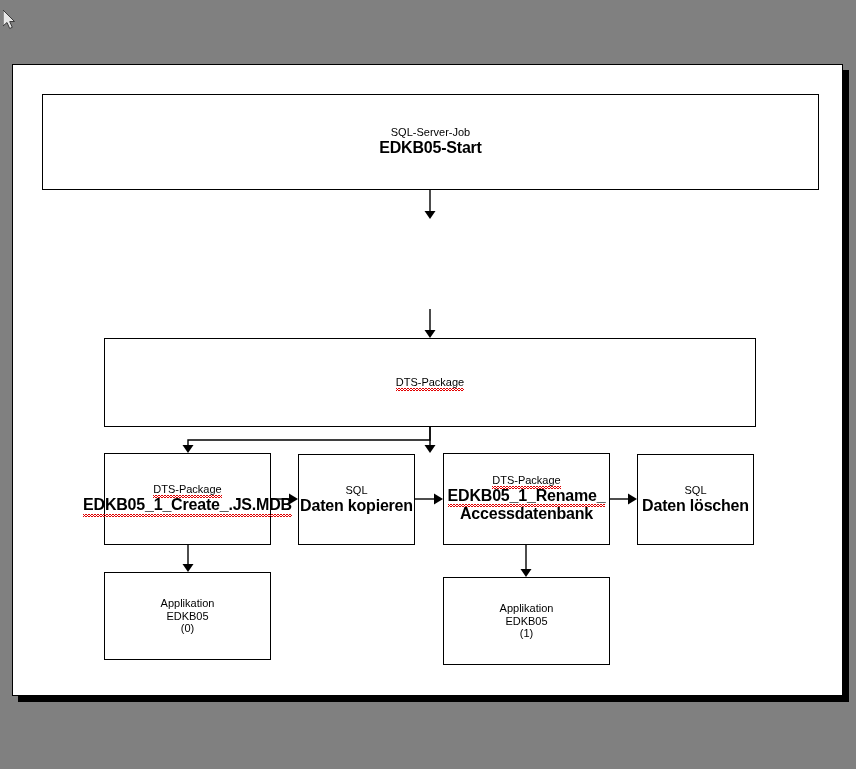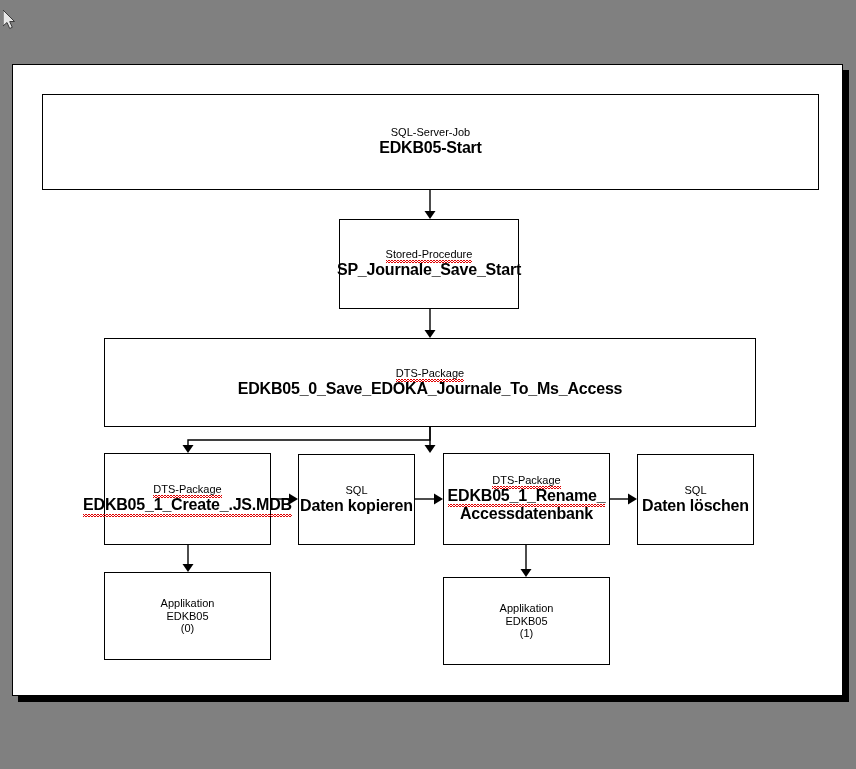--- a/index.html
+++ b/index.html
@@ -157,10 +157,6 @@
       <span class="ln ln-bold">EDKB05-Start</span>
     </div>
 
-    <div class="node" style="left:326px; top:154px; width:180px; height:90px;">
-      <span class="ln ln-plain squig">Stored-Procedure</span>
-      <span class="ln ln-bold">SP_Journale_Save_Start</span>
-    </div>
 
     <div class="node" style="left:91px; top:273px; width:652px; height:89px;">
       <span class="ln ln-plain squig">DTS-Package</span>

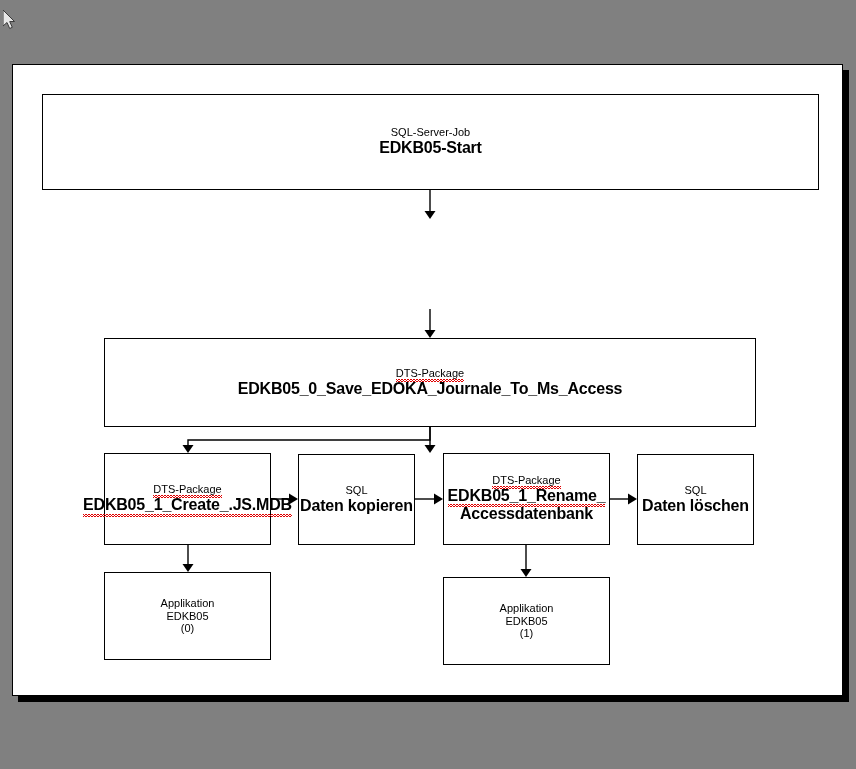--- a/index.html
+++ b/index.html
@@ -160,7 +160,6 @@
 
     <div class="node" style="left:91px; top:273px; width:652px; height:89px;">
       <span class="ln ln-plain squig">DTS-Package</span>
-      <span class="ln ln-bold">EDKB05_0_Save_EDOKA_Journale_To_Ms_Access</span>
     </div>
 
     <div class="node" style="left:91px; top:388px; width:167px; height:92px;">

